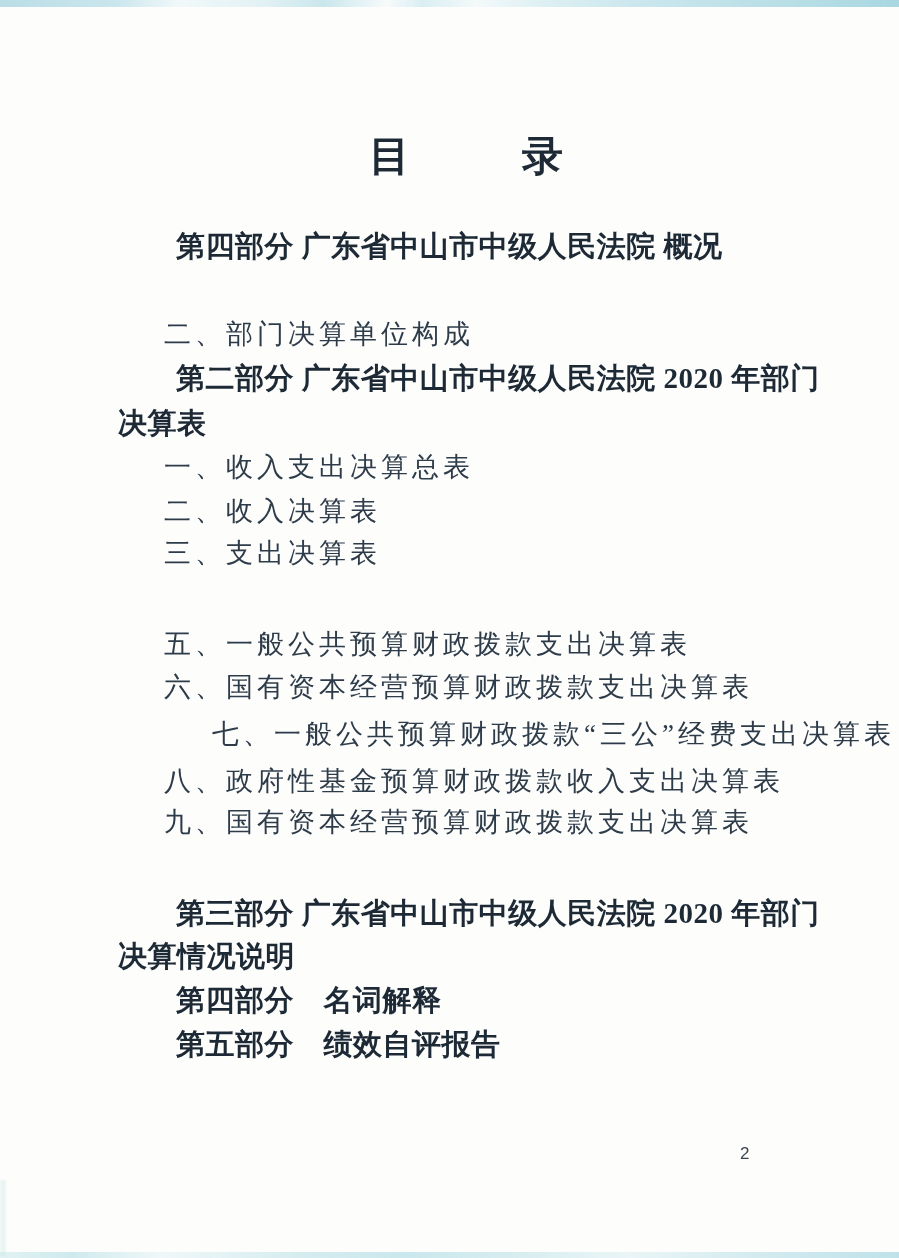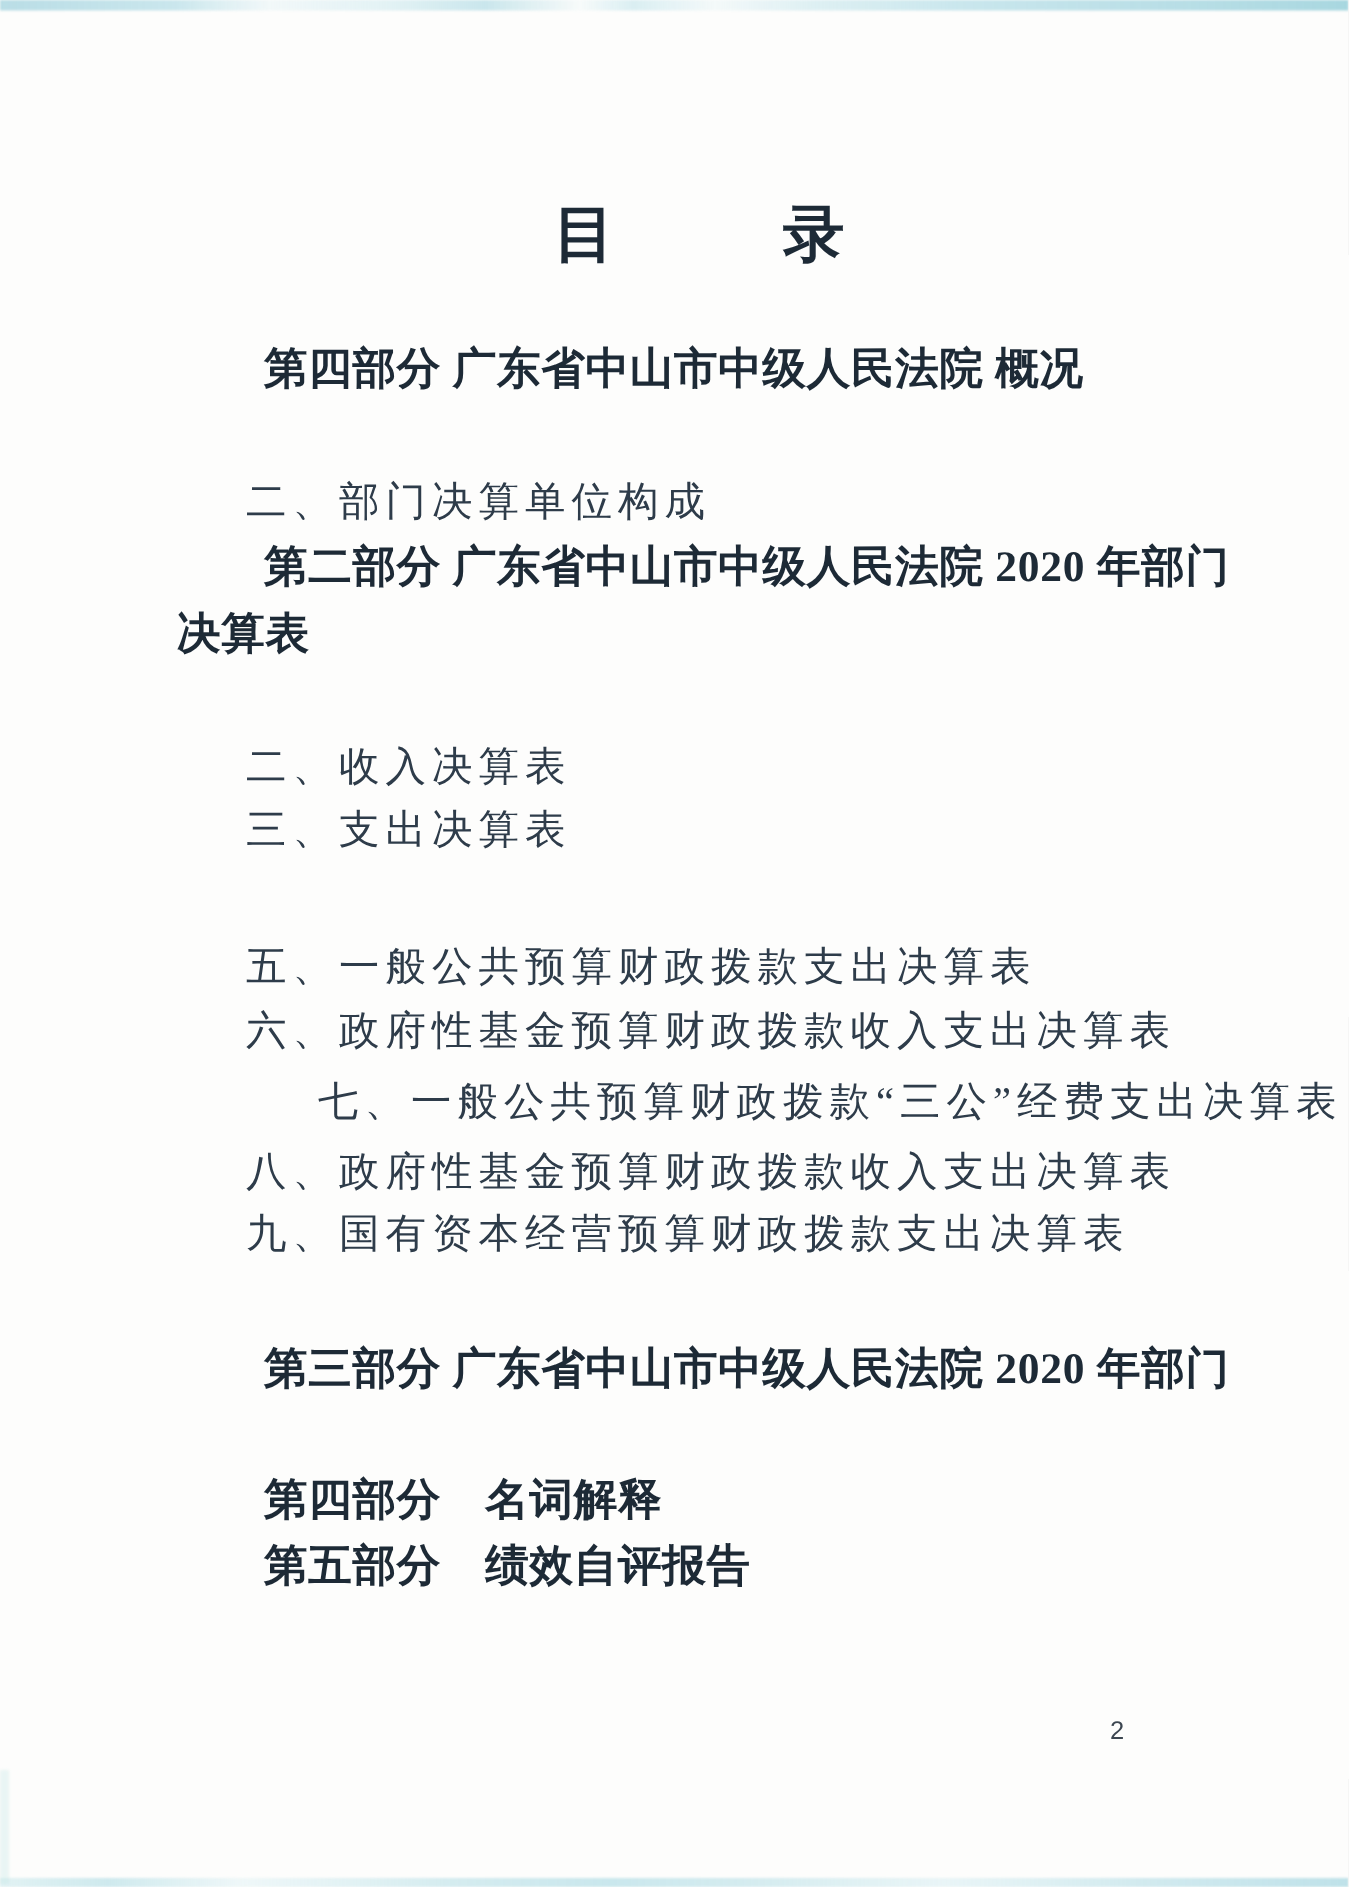--- a/index.html
+++ b/index.html
@@ -94,6 +94,7 @@
   <div class="toc-line item" style="top:320px;left:164px;">二、部门决算单位构成</div>
   <div class="toc-line section" style="top:363px;left:176px;">第二部分 广东省中山市中级人民法院 2020 年部门</div>
   <div class="toc-line section" style="top:408px;left:118px;">决算表</div>
+  <div class="toc-line item" style="top:453px;left:164px;">一、收入支出决算总表</div>
   <div class="toc-line item" style="top:497px;left:164px;">二、收入决算表</div>
   <div class="toc-line item" style="top:539px;left:164px;">三、支出决算表</div>
   <div class="toc-line item" style="top:630px;left:164px;">五、一般公共预算财政拨款支出决算表</div>

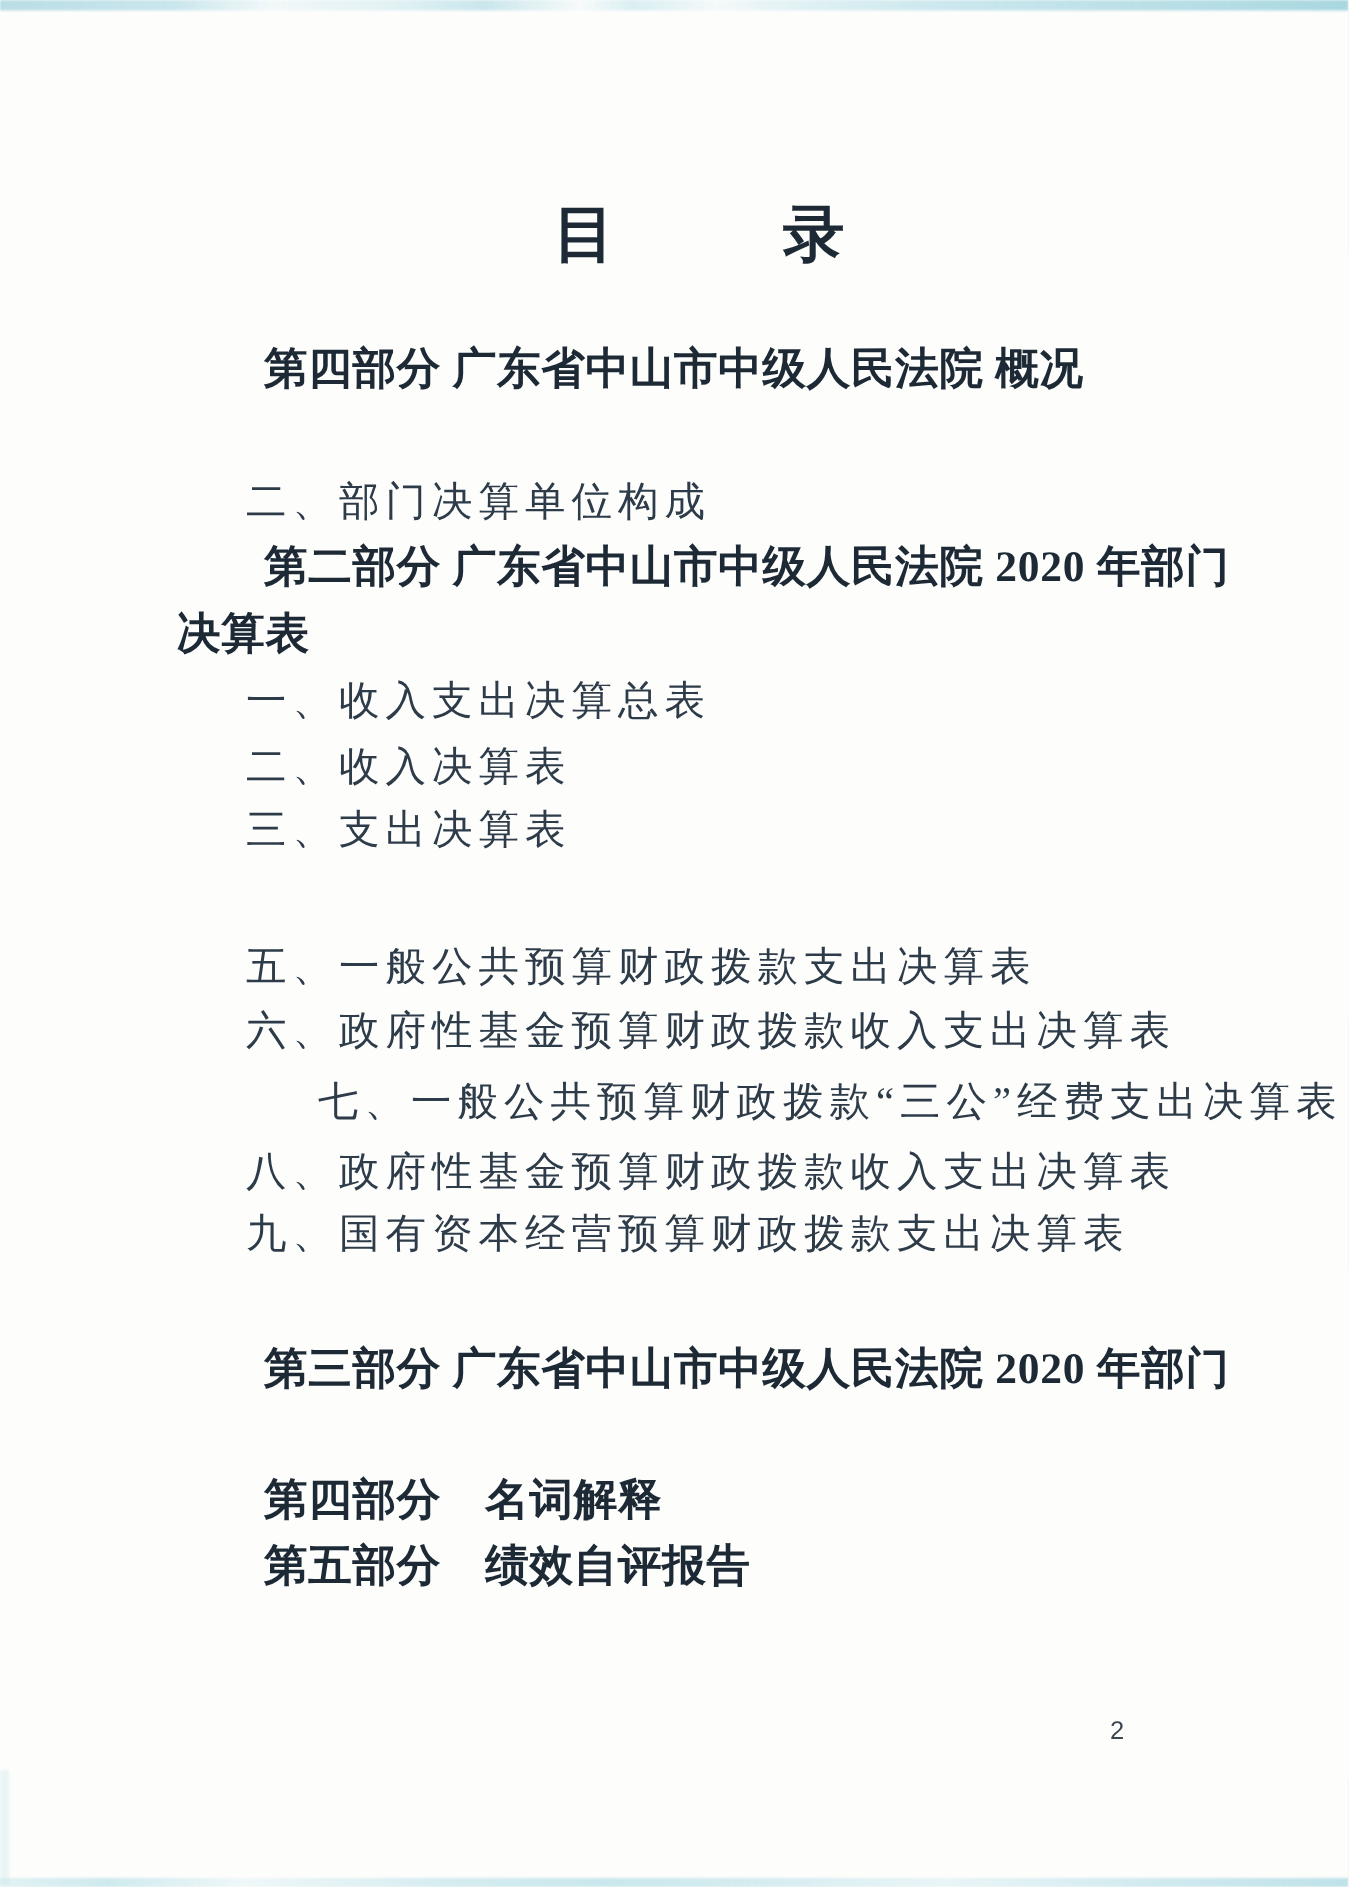--- a/index.html
+++ b/index.html
@@ -98,7 +98,7 @@
   <div class="toc-line item" style="top:497px;left:164px;">二、收入决算表</div>
   <div class="toc-line item" style="top:539px;left:164px;">三、支出决算表</div>
   <div class="toc-line item" style="top:630px;left:164px;">五、一般公共预算财政拨款支出决算表</div>
-  <div class="toc-line item" style="top:673px;left:164px;">六、政府性基金预算财政拨款收入支出决算表</div>
+  <div class="toc-line item" style="top:673px;left:164px;">六、国有资本经营预算财政拨款支出决算表</div>
   <div class="toc-line item" style="top:720px;left:164px;margin-left:48px;">七、一般公共预算财政拨款“三公”经费支出决算表</div>
   <div class="toc-line item" style="top:767px;left:164px;font-family:Liberation Serif, serif;">八、政府性基金预算财政拨款收入支出决算表</div>
   <div class="toc-line item" style="top:808px;left:164px;">九、国有资本经营预算财政拨款支出决算表</div>

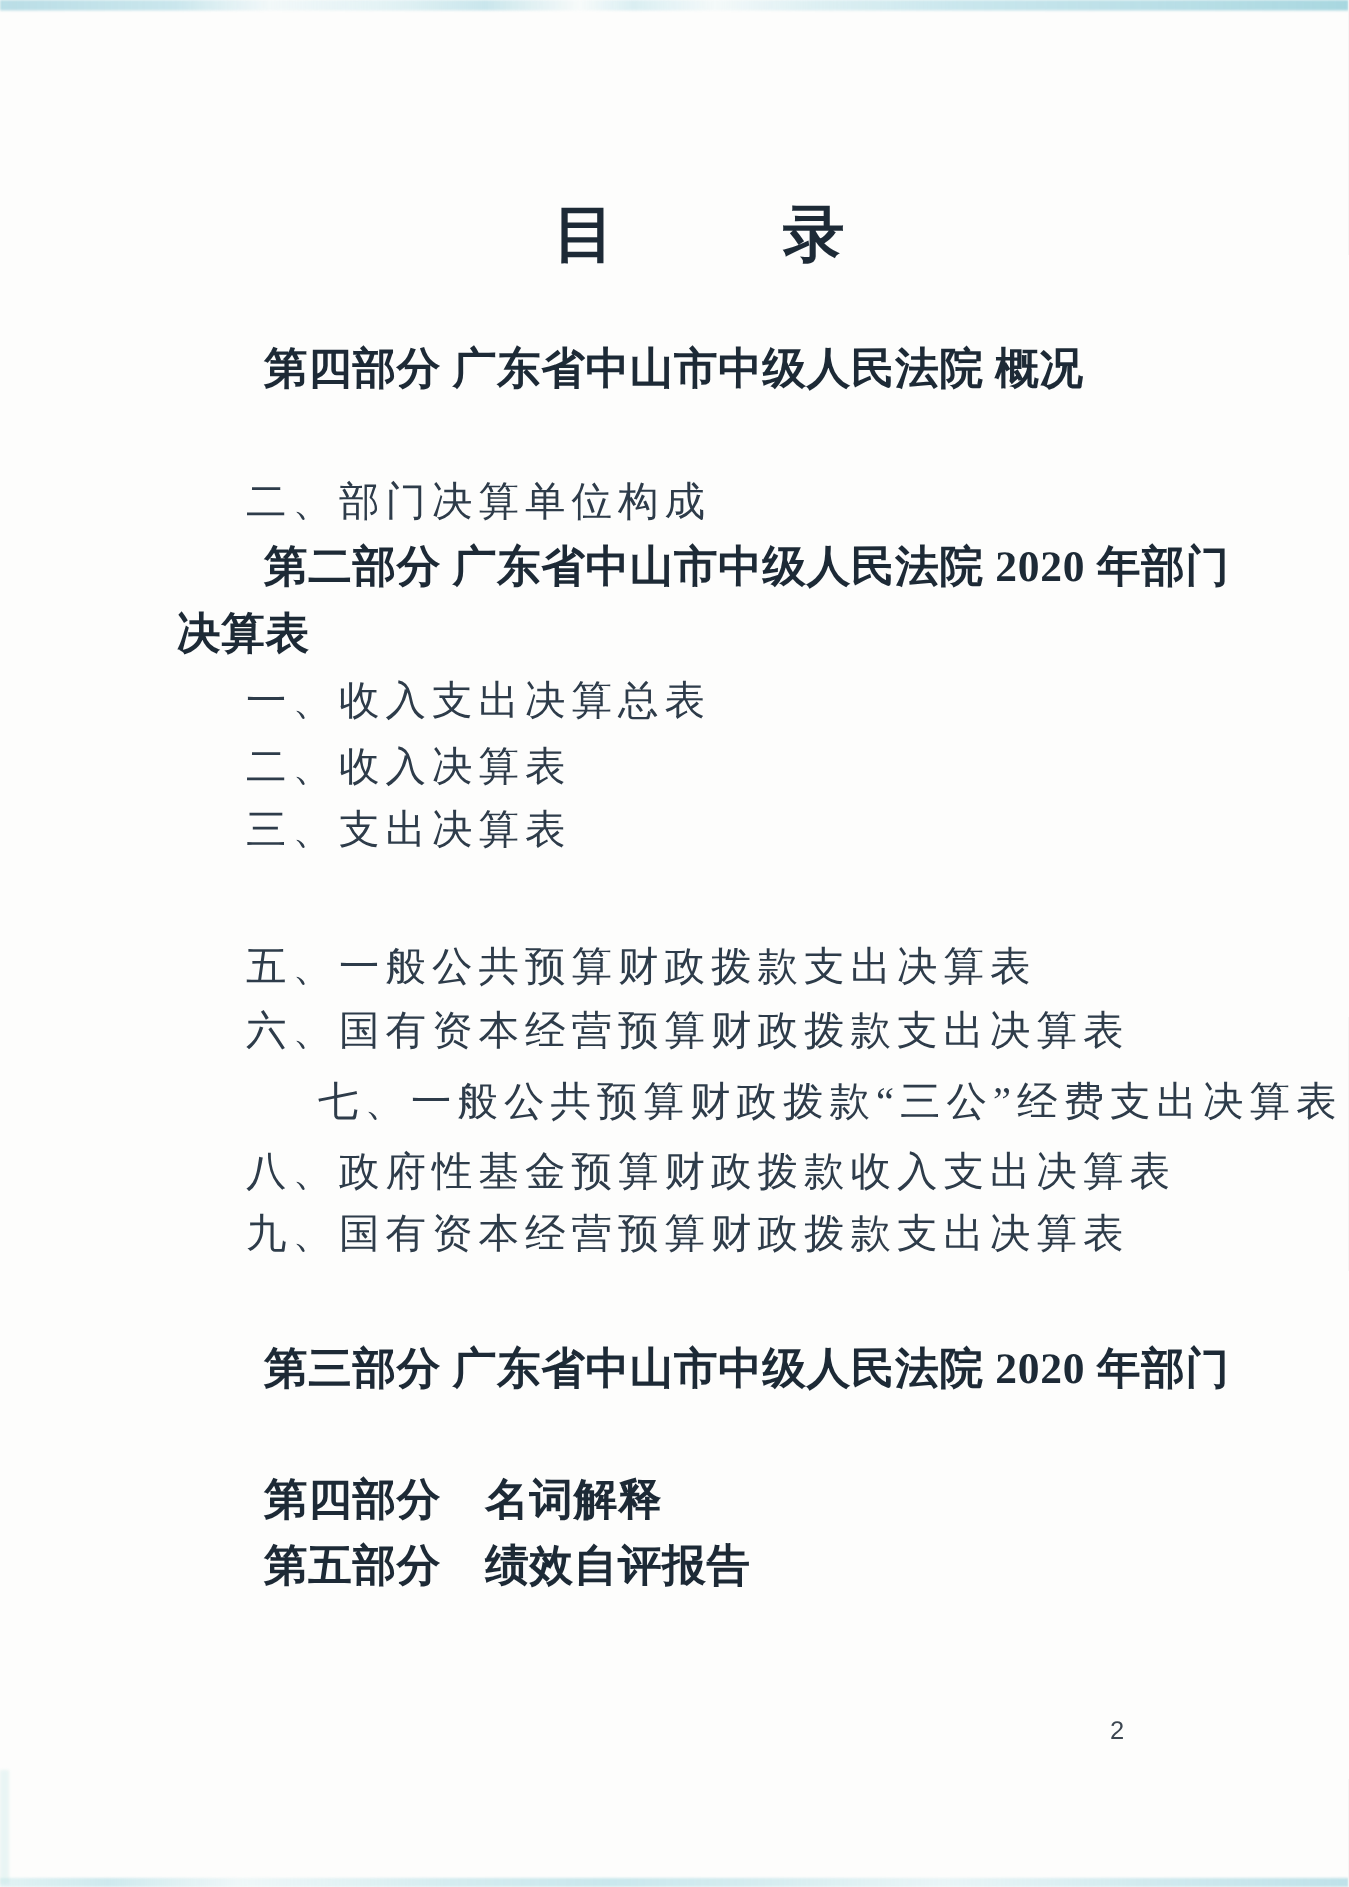--- a/index.html
+++ b/index.html
@@ -103,6 +103,7 @@
   <div class="toc-line item" style="top:767px;left:164px;font-family:Liberation Serif, serif;">八、政府性基金预算财政拨款收入支出决算表</div>
   <div class="toc-line item" style="top:808px;left:164px;">九、国有资本经营预算财政拨款支出决算表</div>
   <div class="toc-line section" style="top:898px;left:176px;">第三部分 广东省中山市中级人民法院 2020 年部门</div>
+  <div class="toc-line section" style="top:941px;left:118px;">决算情况说明</div>
   <div class="toc-line section" style="top:985px;left:176px;">第四部分　名词解释</div>
   <div class="toc-line section" style="top:1029px;left:176px;">第五部分　绩效自评报告</div>
 

